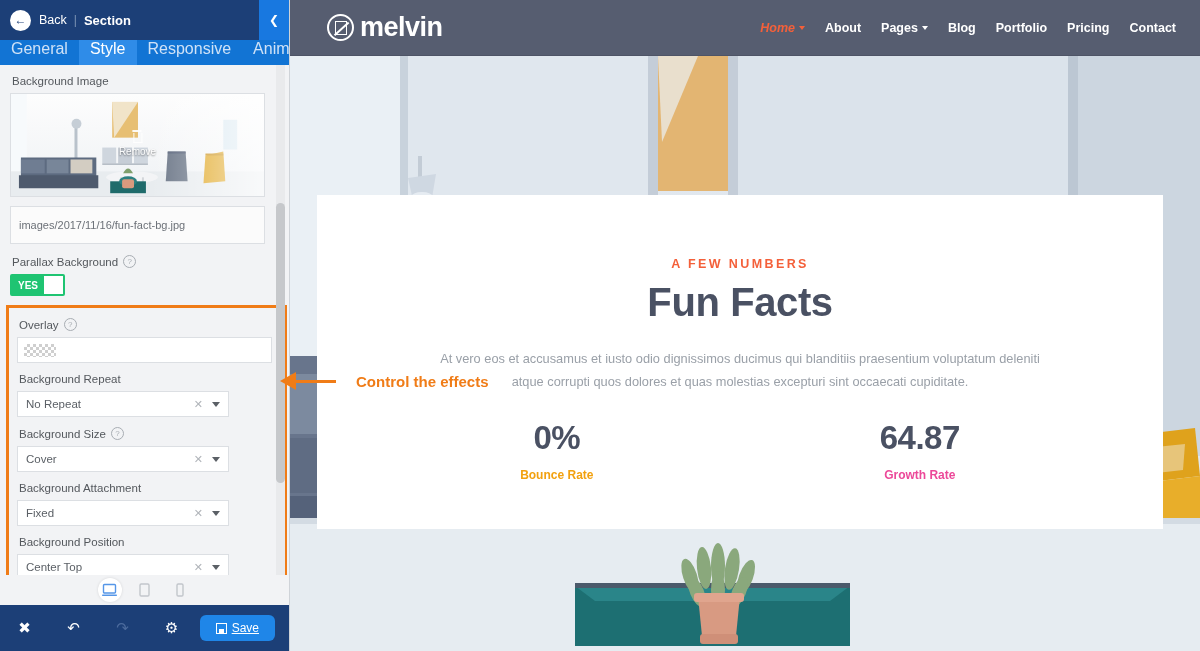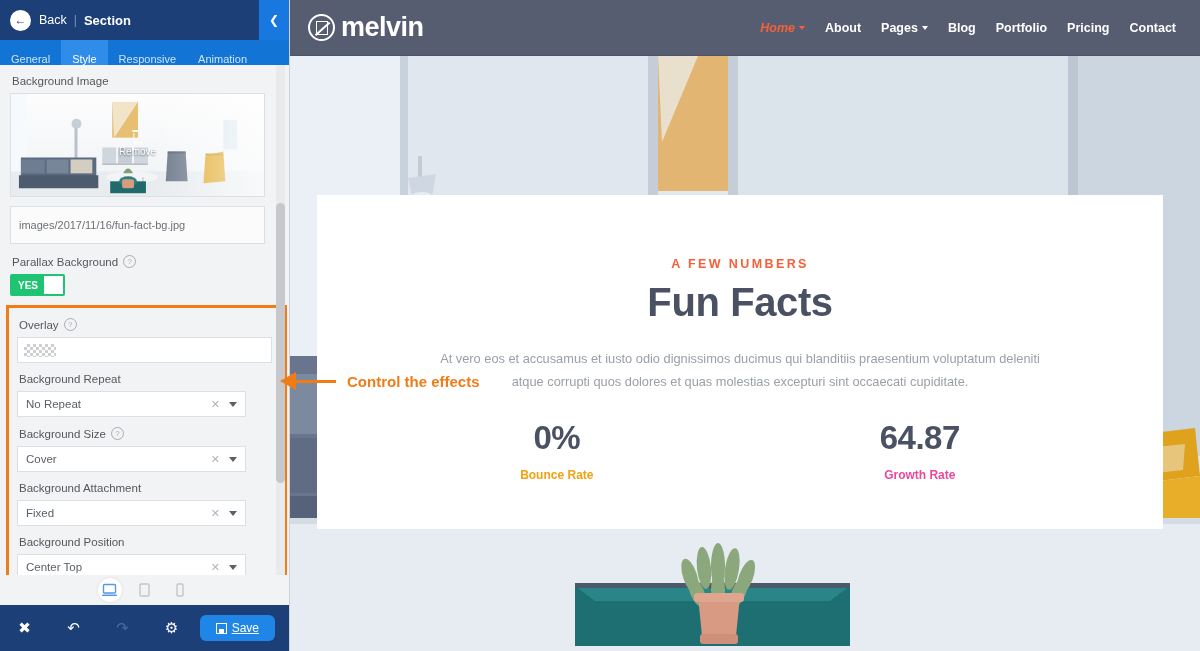--- a/index.html
+++ b/index.html
@@ -188,7 +188,7 @@
   }
   .site-nav{
     height:56px;background:#565d70;display:flex;align-items:center;
-    padding:0 24px 0 18px;box-sizing:border-box;
+    padding:0 24px 0 37px;box-sizing:border-box;
     border-bottom:1px solid #4e5466;
   }
   .logo{display:flex;align-items:center;gap:6px;cursor:pointer;}

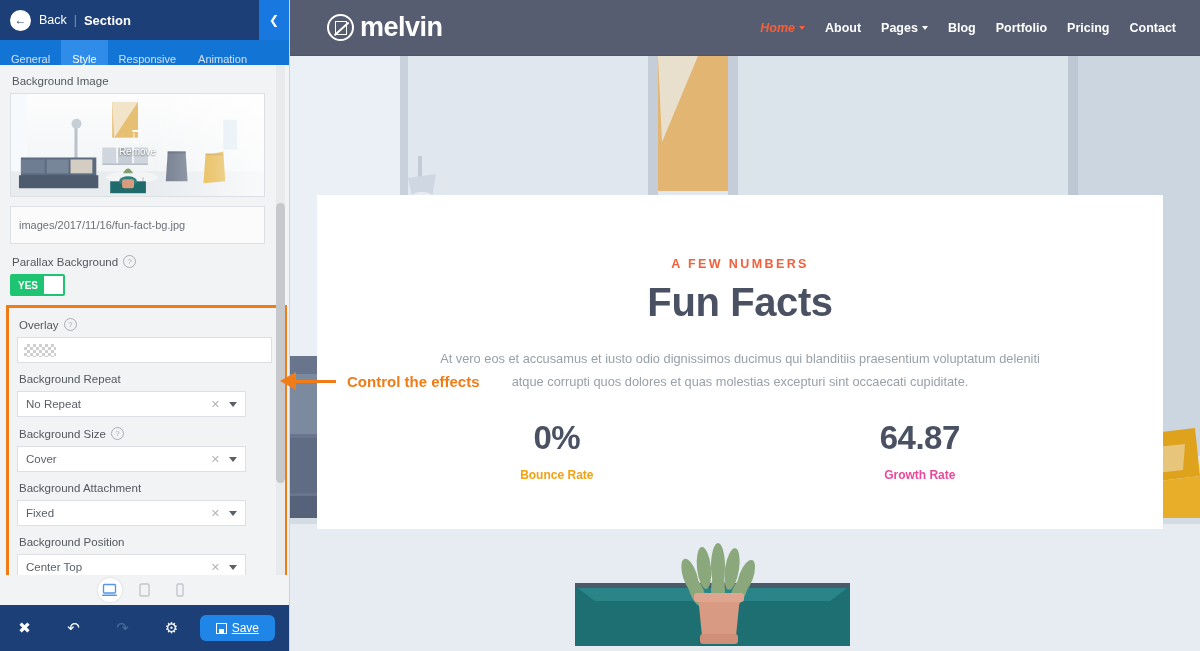--- a/index.html
+++ b/index.html
@@ -41,8 +41,8 @@
     position:relative;
   }
   .tab{
-    padding:0 11px;display:flex;align-items:flex-end;
-    color:#cfe2f7;font-size:11px;cursor:pointer;position:relative;
+    padding:0 11px;display:flex;align-items:flex-start;
+    color:#cfe2f7;font-size:16px;cursor:pointer;position:relative;
   }
   .tab.active{background:#2f8ce8;color:#ffffff;}
   .tab.active:after{

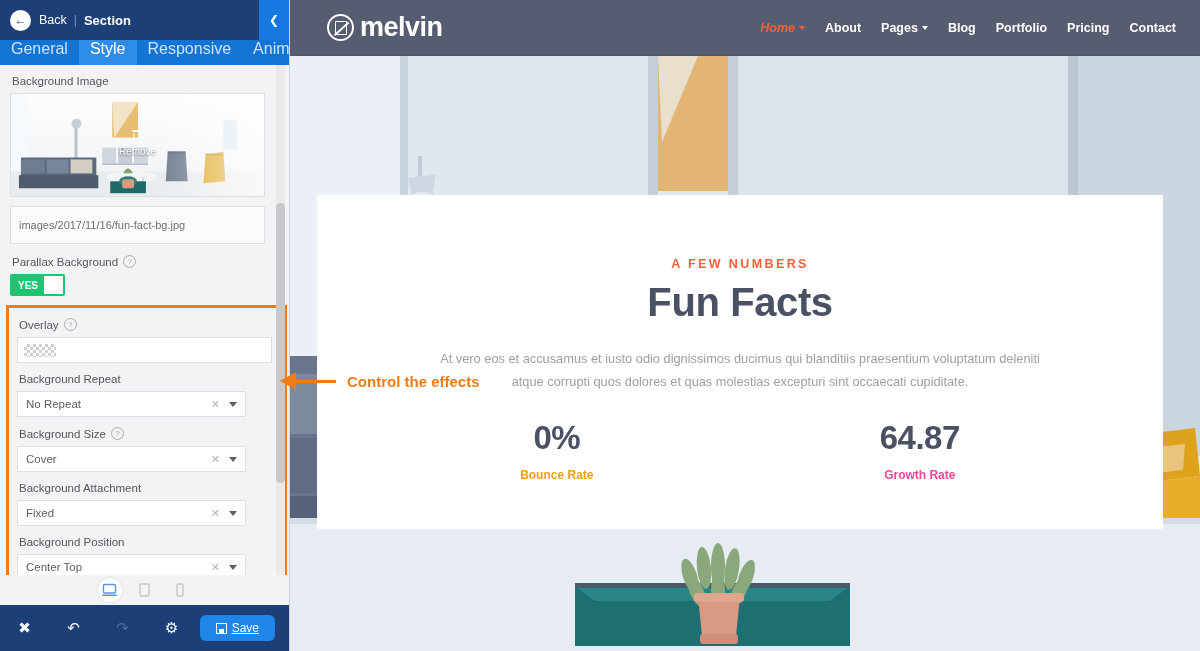--- a/index.html
+++ b/index.html
@@ -247,7 +247,7 @@
   
   .anno{
     position:absolute;left:280px;top:372px;display:flex;align-items:center;
-    gap:3px;z-index:40;pointer-events:none;
+    gap:12px;z-index:40;pointer-events:none;
   }
   .anno-arrow{position:relative;width:56px;height:18px;}
   .anno-arrow:before{

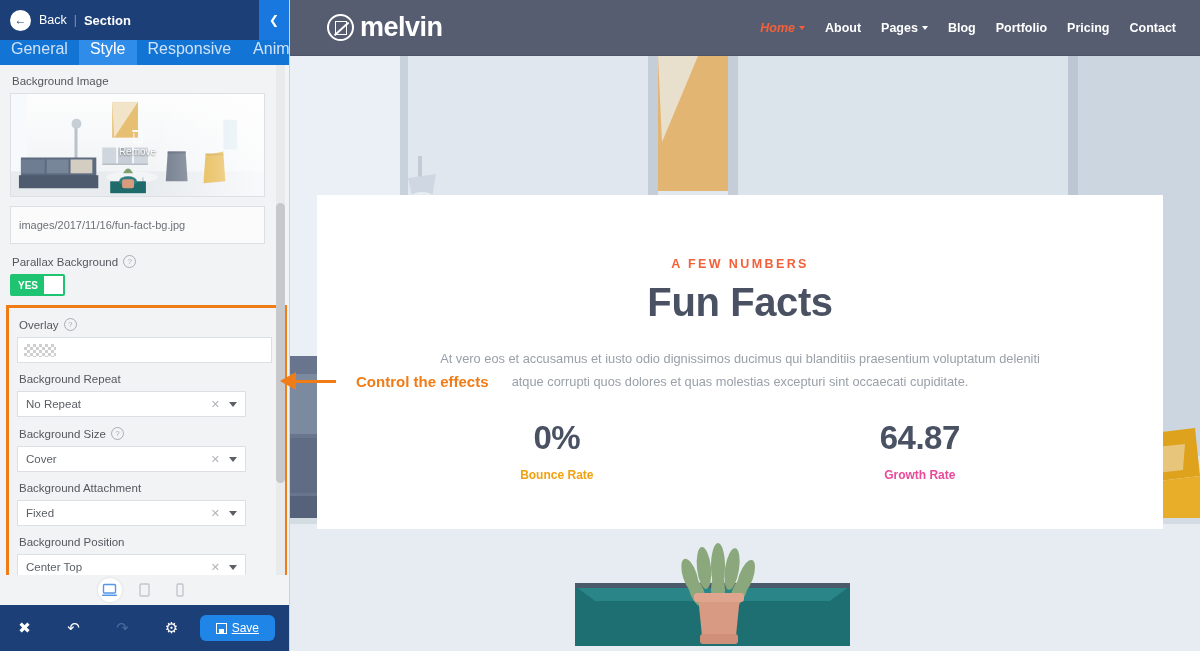--- a/index.html
+++ b/index.html
@@ -136,7 +136,7 @@
   }
 
   .sel{
-    position:relative;width:229px;height:26px;background:#ffffff;
+    position:relative;width:212px;height:26px;background:#ffffff;
     border:1px solid #dcdfe3;box-sizing:border-box;display:flex;
     align-items:center;padding:0 8px;cursor:pointer;
   }

